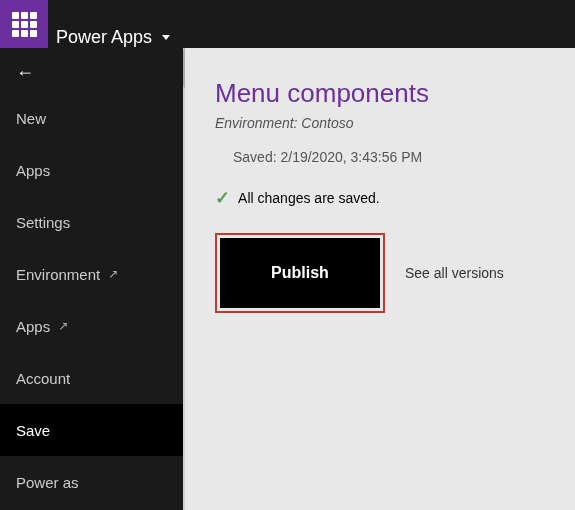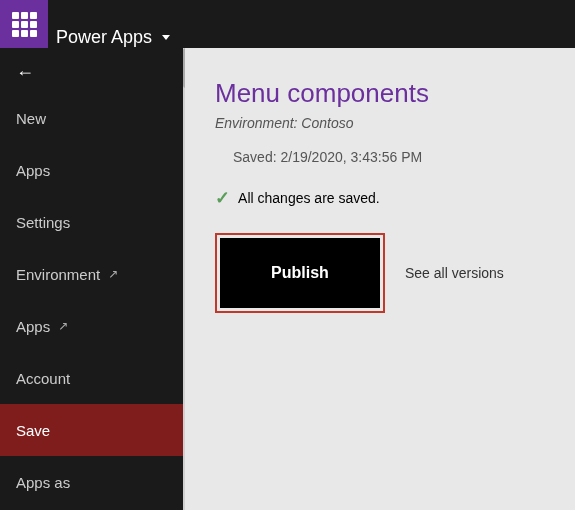--- a/index.html
+++ b/index.html
@@ -108,7 +108,7 @@
     }
 
     .nav-item.save-active {
-      background: #7f1d1d;
+      background: #000000;
       color: white;
     }
 

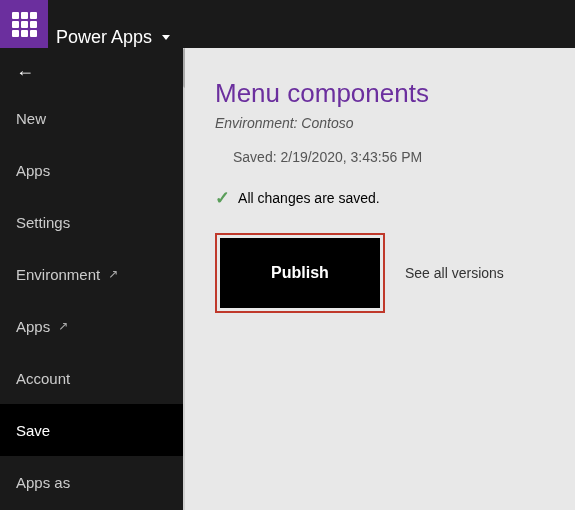--- a/index.html
+++ b/index.html
@@ -268,7 +268,7 @@
     <span>Save</span>
   </div>
   <div class="nav-item">
-    <span>Apps as</span>
+    <span>Power as</span>
   </div>
 </div>
 

